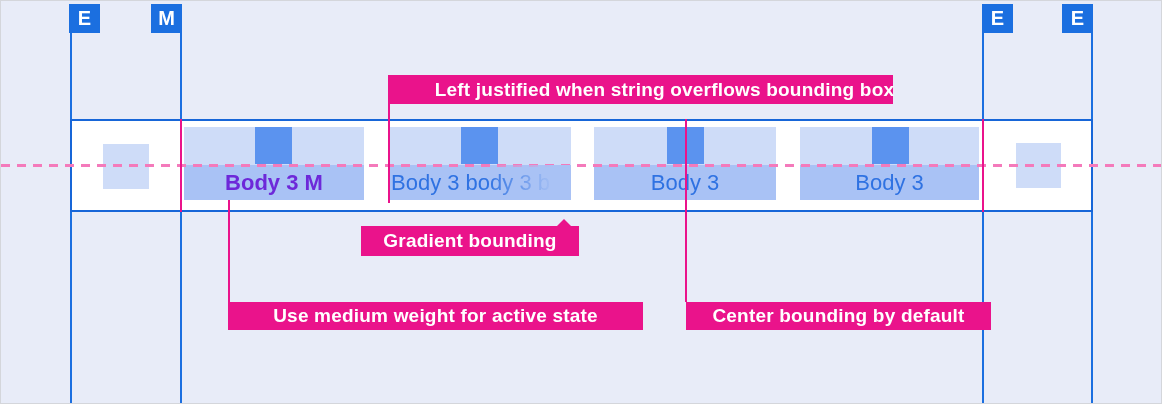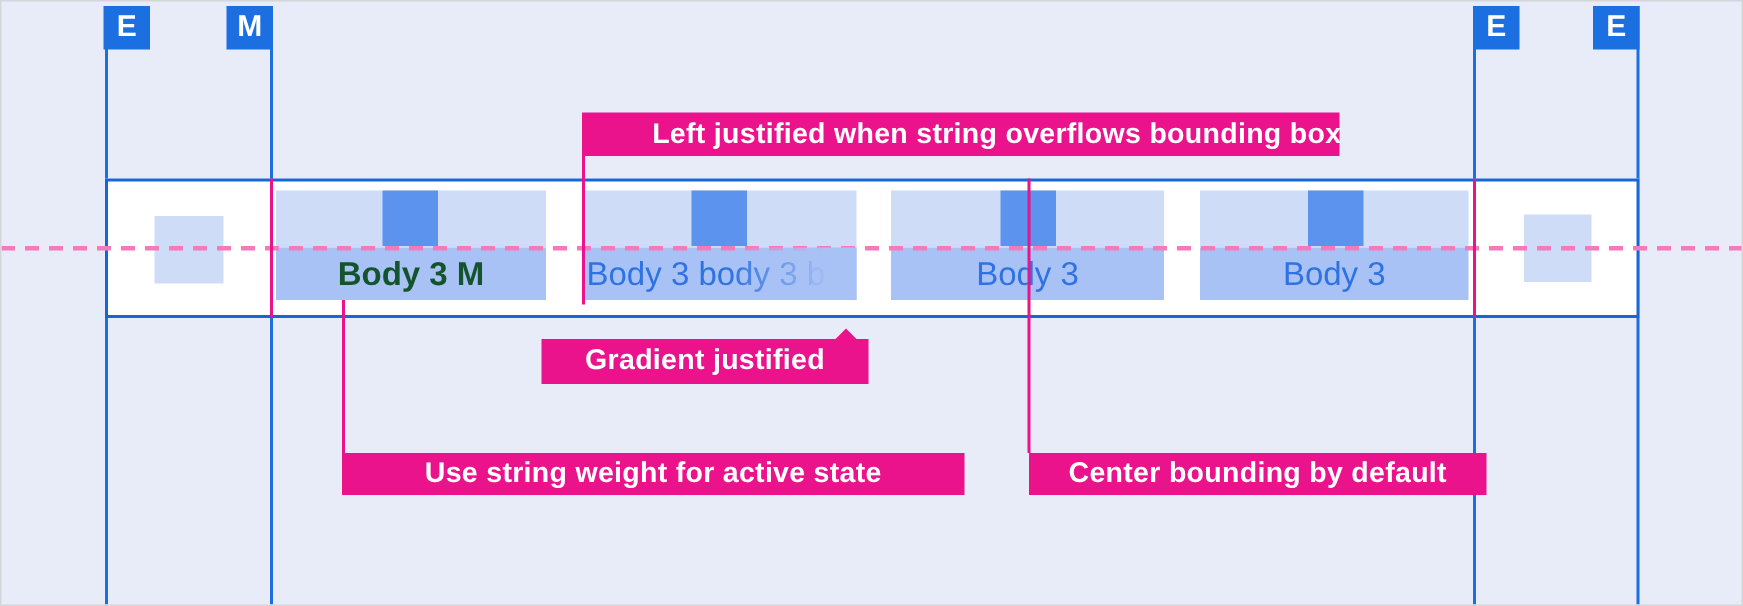--- a/index.html
+++ b/index.html
@@ -39,7 +39,7 @@
     display:flex; align-items:center; justify-content:center;
     font-size:22px; color:#2F72E2; white-space:nowrap; overflow:hidden;
   }
-  .tab.active .label-area { font-weight:bold; color:#14532d; }
+  .tab.active .label-area { font-weight:bold; color:#6d28d9; }
   .tab.truncated .label-area { justify-content:flex-start; padding-left:2px; }
   .indicator {
     position:absolute; top:0; width:37px; height:37px; background:#5B93EF; z-index:2;

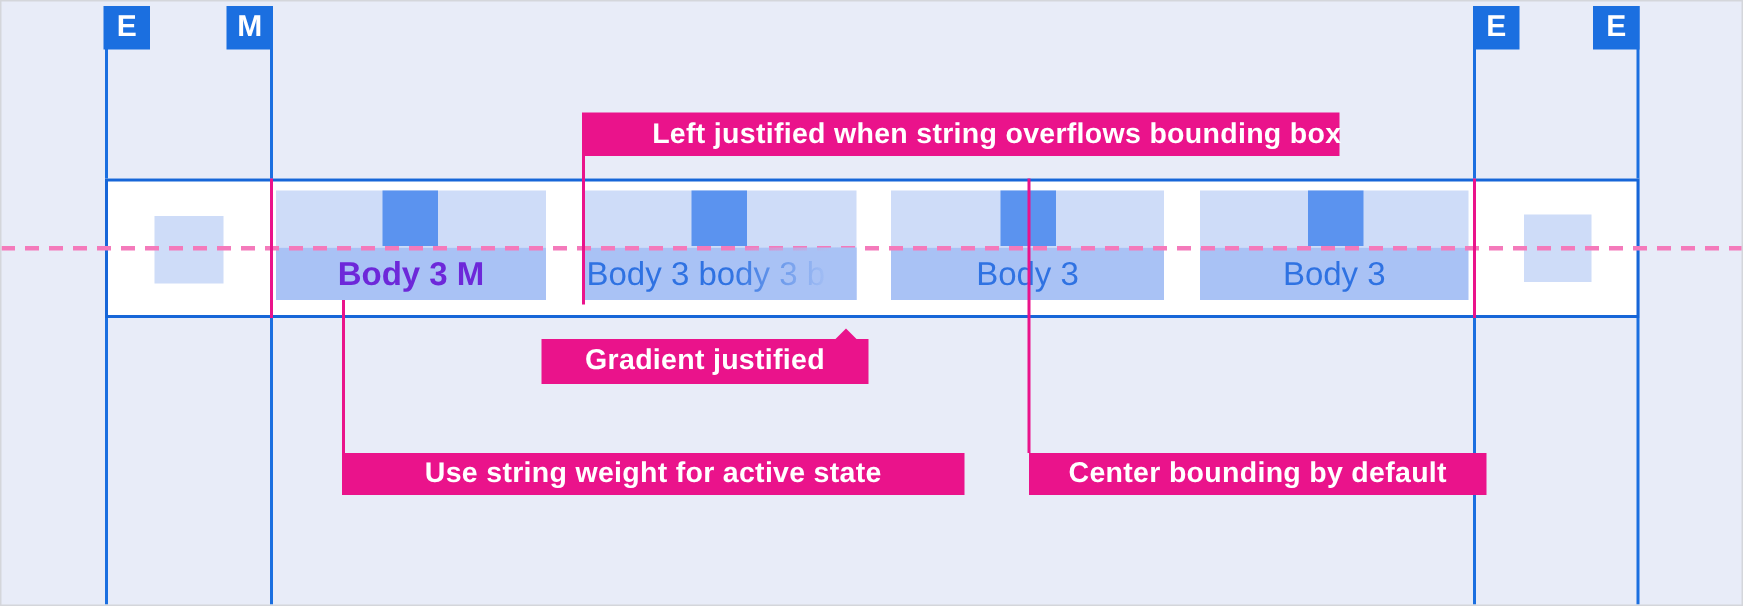--- a/index.html
+++ b/index.html
@@ -129,7 +129,7 @@
 
   <div class="callout co-overflow">Left justified when string overflows bounding box</div>
   <div class="callout co-gradient">
-    <span>Gradient justified</span>
+    <span>Gradient bounding</span>
     <span class="up-arrow"></span>
   </div>
   <div class="callout co-active">Use string weight for active state</div>

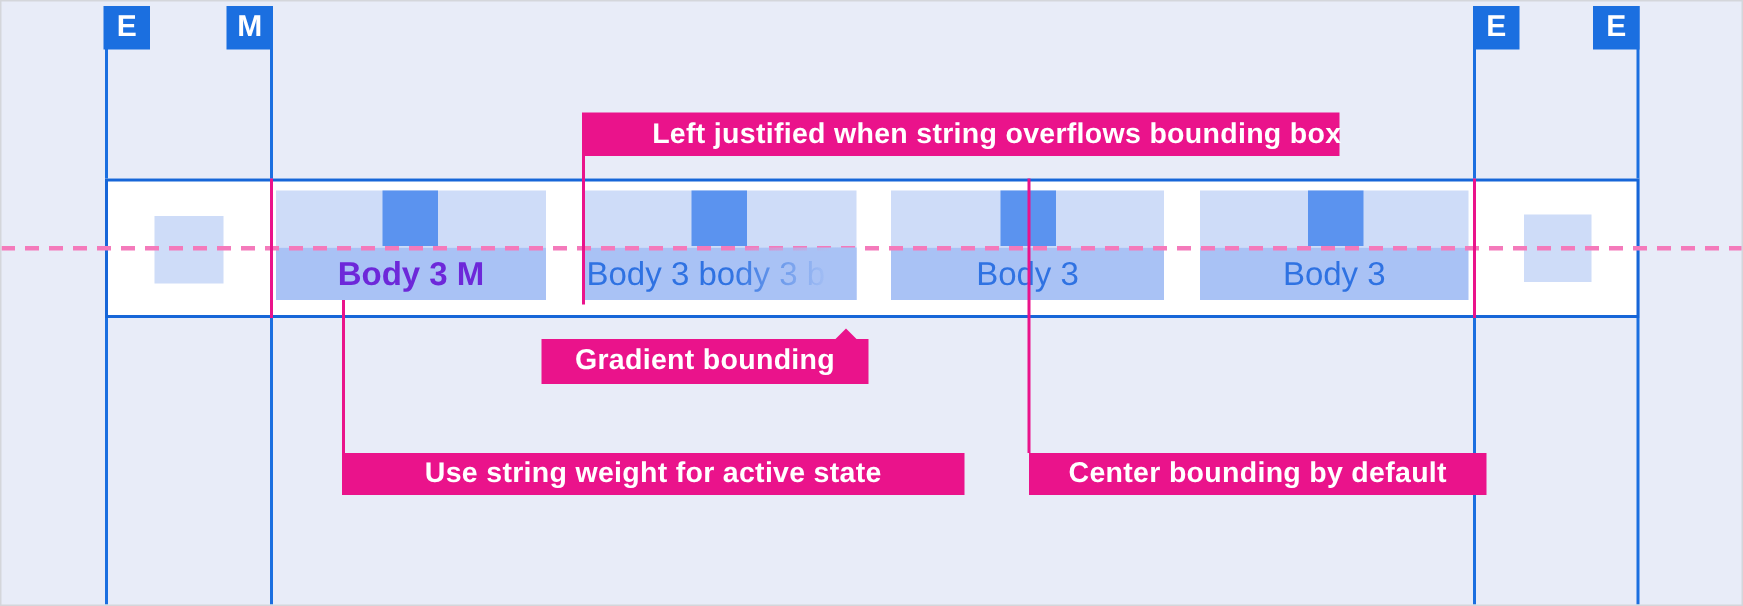--- a/index.html
+++ b/index.html
@@ -132,7 +132,7 @@
     <span>Gradient bounding</span>
     <span class="up-arrow"></span>
   </div>
-  <div class="callout co-active">Use string weight for active state</div>
+  <div class="callout co-active">Use medium weight for active state</div>
   <div class="callout co-center">Center bounding by default</div>
 
   <div class="marker mk-1">E</div>

